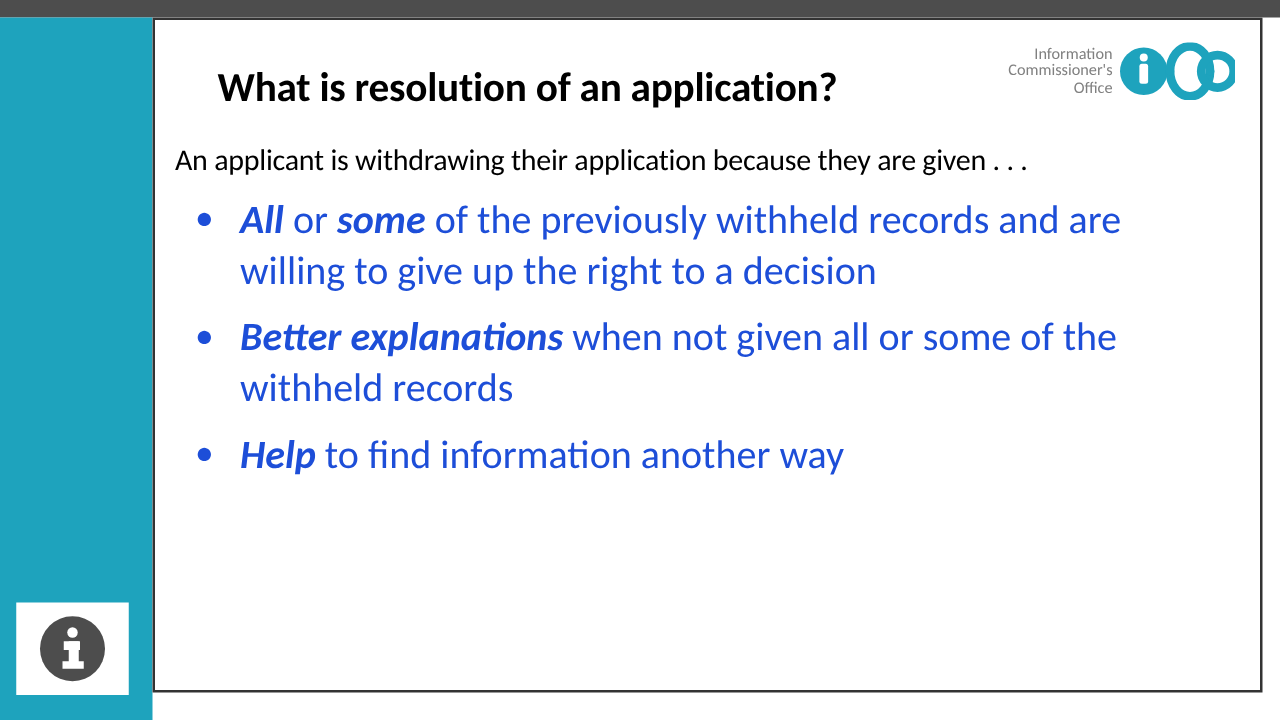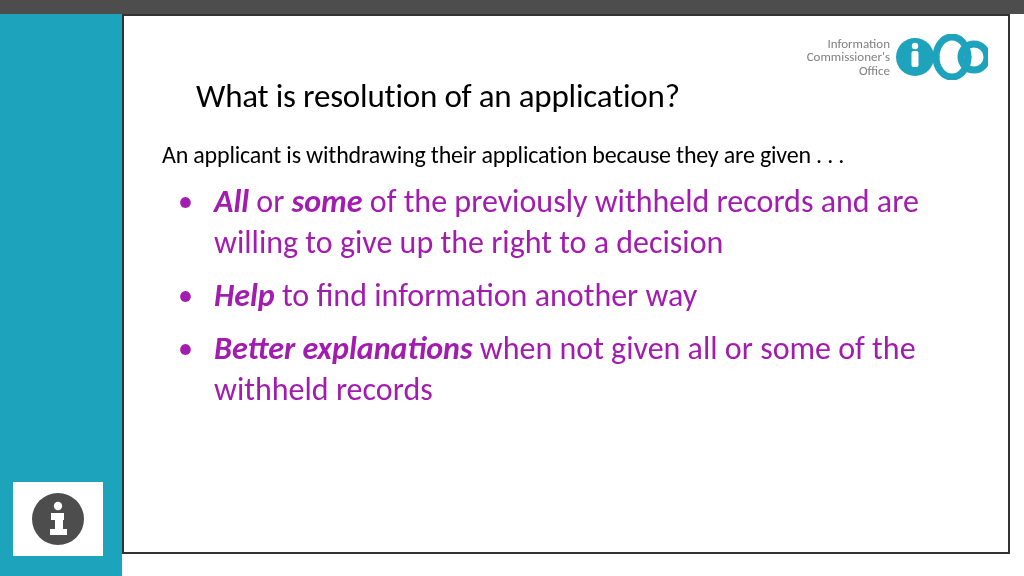--- a/index.html
+++ b/index.html
@@ -32,7 +32,7 @@
       height: 540px;
       background: #fff;
       border: 2px solid #333;
-      padding: 14px 28px 20px 38px;
+      padding: 14px 28px 20px 16px;
     }
     .logo {
       position: absolute;

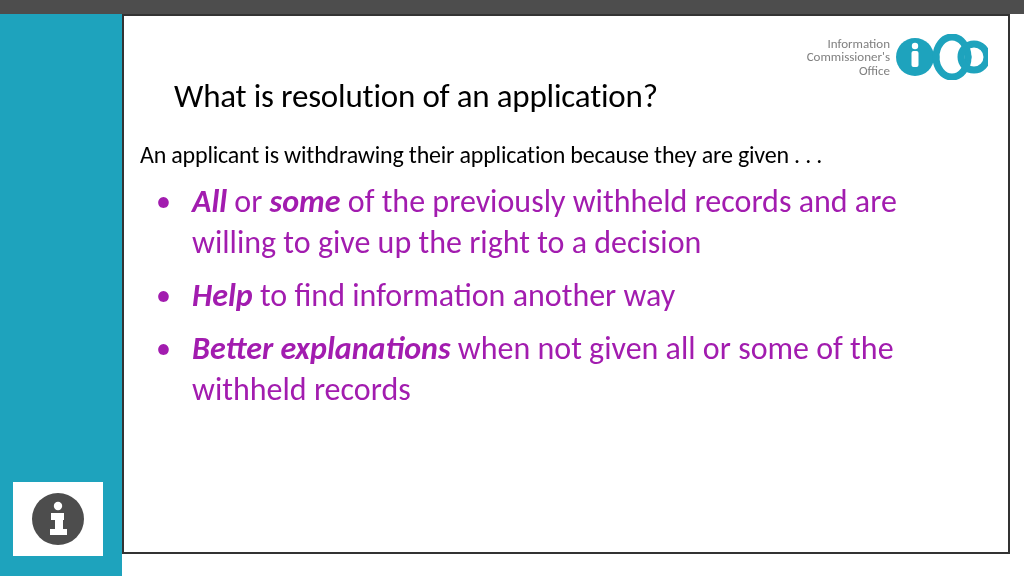--- a/index.html
+++ b/index.html
@@ -49,10 +49,10 @@
     }
     .logo-glyph { display: flex; align-items: center; }
     .title {
-      margin-top: 46px;
+      margin-top: 20px;
       margin-left: 34px;
       font-size: 33px;
-      font-weight: 400;
+      font-weight: 700;
       color: #000;
       letter-spacing: -0.2px;
     }

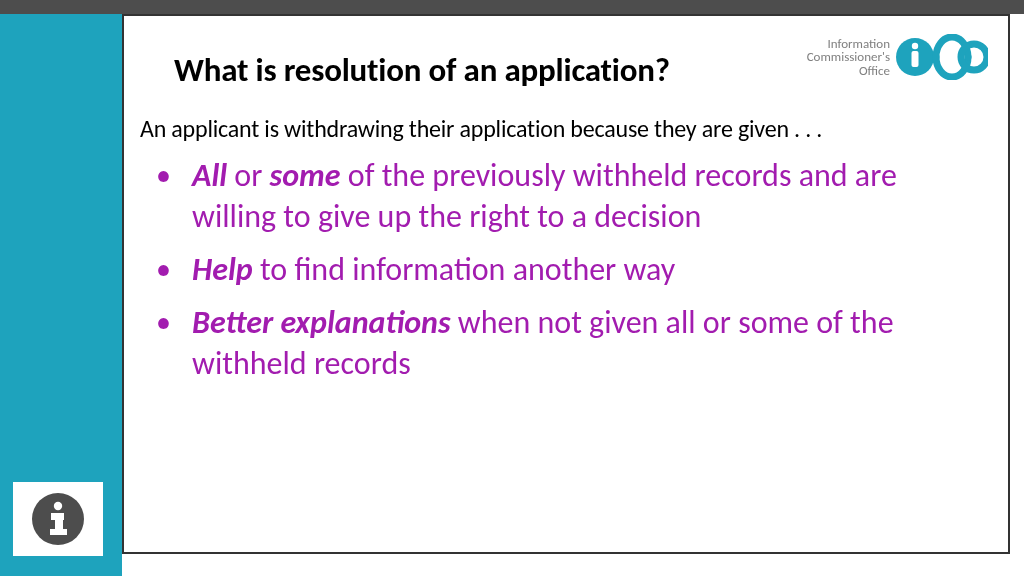--- a/index.html
+++ b/index.html
@@ -67,7 +67,7 @@
       margin-top: 12px;
       list-style: none;
       font-size: 32px;
-      color: #a21caf;
+      color: #1d4ed8;
       line-height: 1.28;
     }
     ul.bullets li {

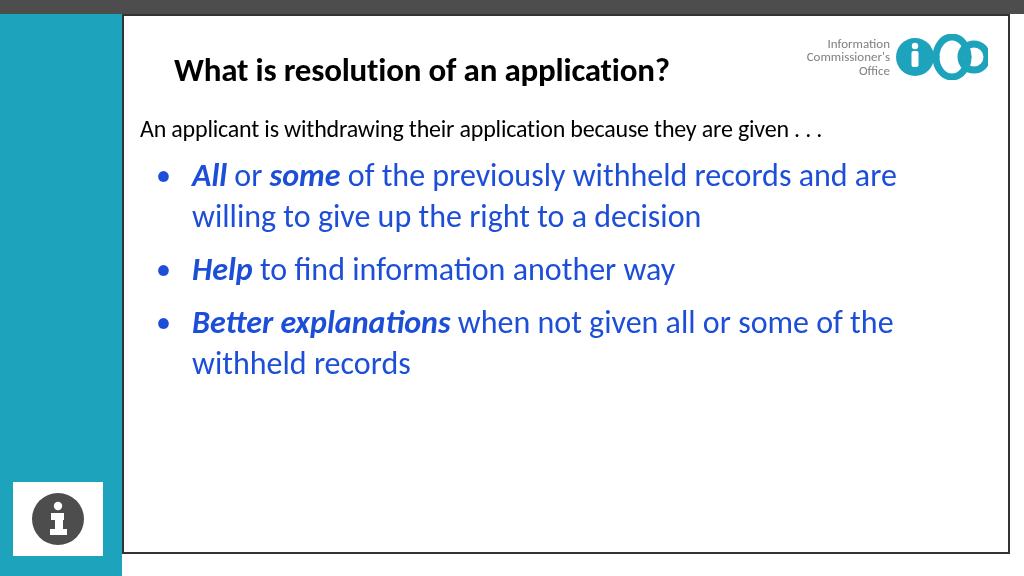--- a/index.html
+++ b/index.html
@@ -130,10 +130,10 @@
       <span class="bi">All</span><span> or </span><span class="bi">some</span><span> of the previously withheld records and are willing to give up the right to a decision</span>
     </li>
     <li>
-      <span class="bi">Help</span><span> to find information another way</span>
+      <span class="bi">Better explanations</span><span> when not given all or some of the withheld records</span>
     </li>
     <li>
-      <span class="bi">Better explanations</span><span> when not given all or some of the withheld records</span>
+      <span class="bi">Help</span><span> to find information another way</span>
     </li>
   </ul>
 

